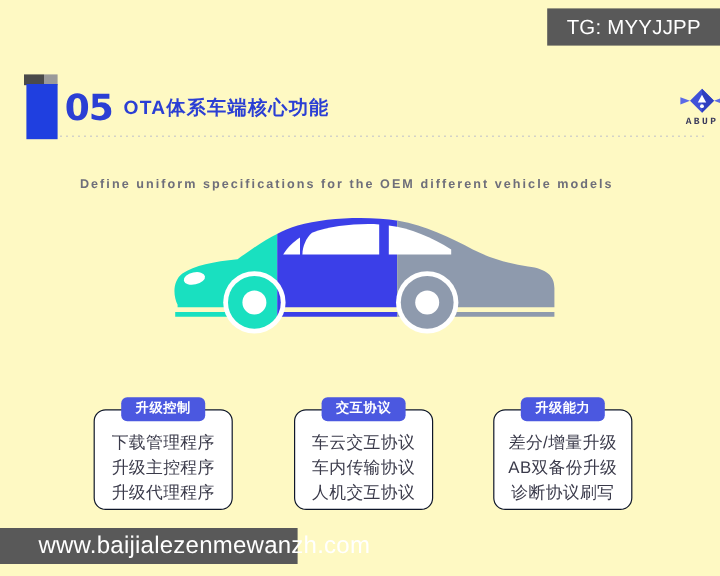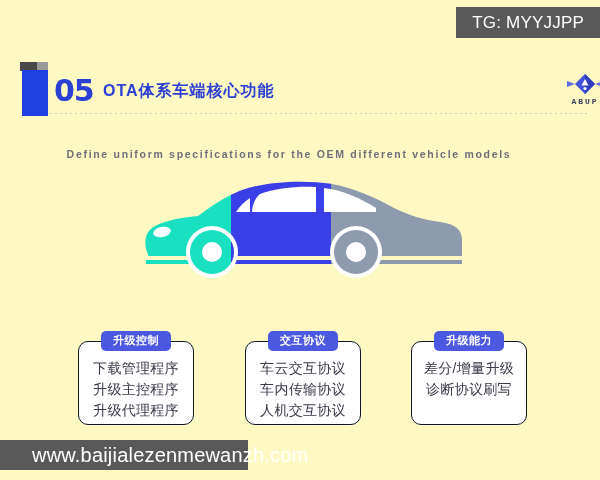--- a/index.html
+++ b/index.html
@@ -311,6 +311,7 @@
     <div class="card-pill">升级能力</div>
     <div class="card-list">
       <div class="card-item">差分/增量升级</div>
+      <div class="card-item">AB双备份升级</div>
       <div class="card-item">诊断协议刷写</div>
     </div>
   </div>

